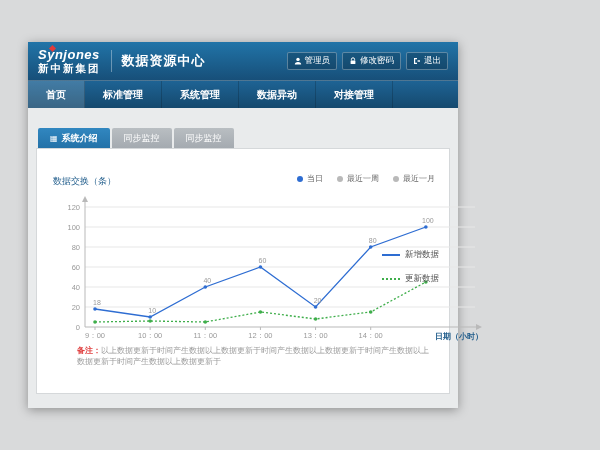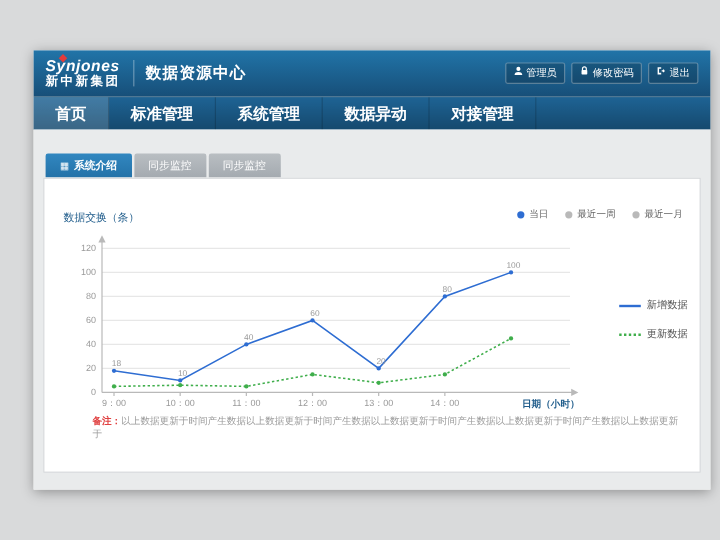--- a/index.html
+++ b/index.html
@@ -5,7 +5,7 @@
   * { margin:0; padding:0; box-sizing:border-box; }
   html,body { width:600px; height:450px; font-family:"Liberation Sans","DejaVu Sans",sans-serif; }
   .stage { position:relative; width:600px; height:450px; background:#d9dadb; overflow:hidden; }
-  .window { position:absolute; left:28px; top:42px; width:564px; height:366px; background:#fff;
+  .window { position:absolute; left:28px; top:42px; width:430px; height:366px; background:#fff;
             box-shadow:0 2px 10px rgba(0,0,0,.35); }
 
   

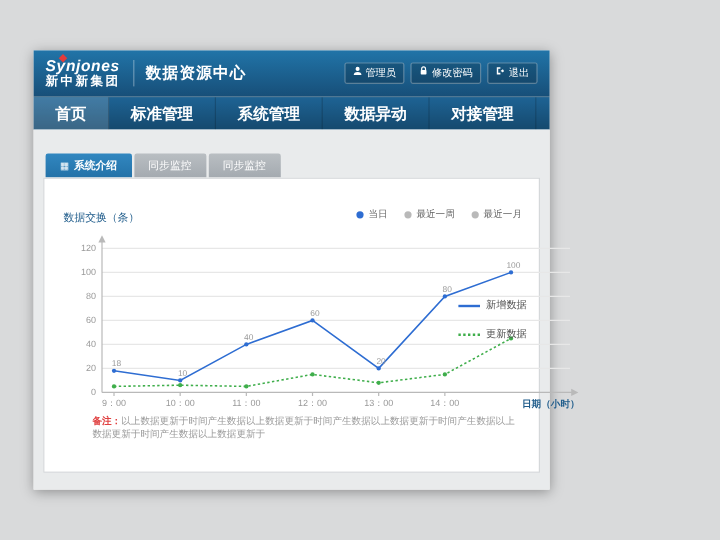--- a/index.html
+++ b/index.html
@@ -18,7 +18,7 @@
   .header-divider { width:1px; height:22px; background:rgba(255,255,255,.35); margin:0 10px; }
   .app-title { color:#fff; font-size:13px; font-weight:bold; letter-spacing:1px; }
   .header-actions { margin-left:auto; display:flex; gap:5px; }
-  .hbtn { display:flex; gap:3px; background:rgba(0,0,0,.18);
+  .hbtn { display:flex; align-items:center; gap:3px; background:rgba(0,0,0,.18);
     border:1px solid rgba(255,255,255,.3); border-radius:2px; color:#fff; font-size:8.5px;
     padding:2px 6px; cursor:pointer; }
   .hbtn svg { display:block; }

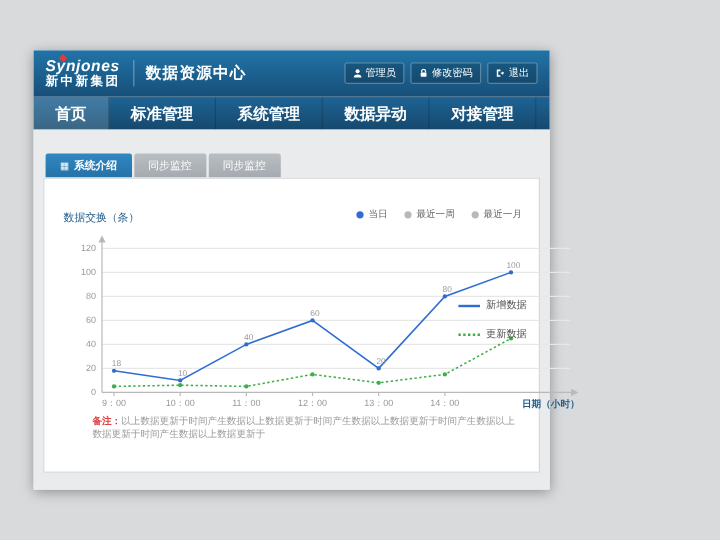--- a/index.html
+++ b/index.html
@@ -27,7 +27,7 @@
   .app-nav { position:absolute; left:0; top:38px; width:100%; height:28px;
     background:linear-gradient(#1e6394,#15496e); border-top:1px solid rgba(255,255,255,.25);
     display:flex; align-items:stretch; }
-  .nav-item { display:flex; align-items:center; padding:0 18px; color:#fff; font-size:13px;
+  .nav-item { display:flex; align-items:center; padding:0 18px; color:#fff; font-size:10px;
     font-weight:bold; border-right:1px solid rgba(0,0,0,.18); cursor:pointer; }
   .nav-item.active { background:rgba(255,255,255,.16); }
 

